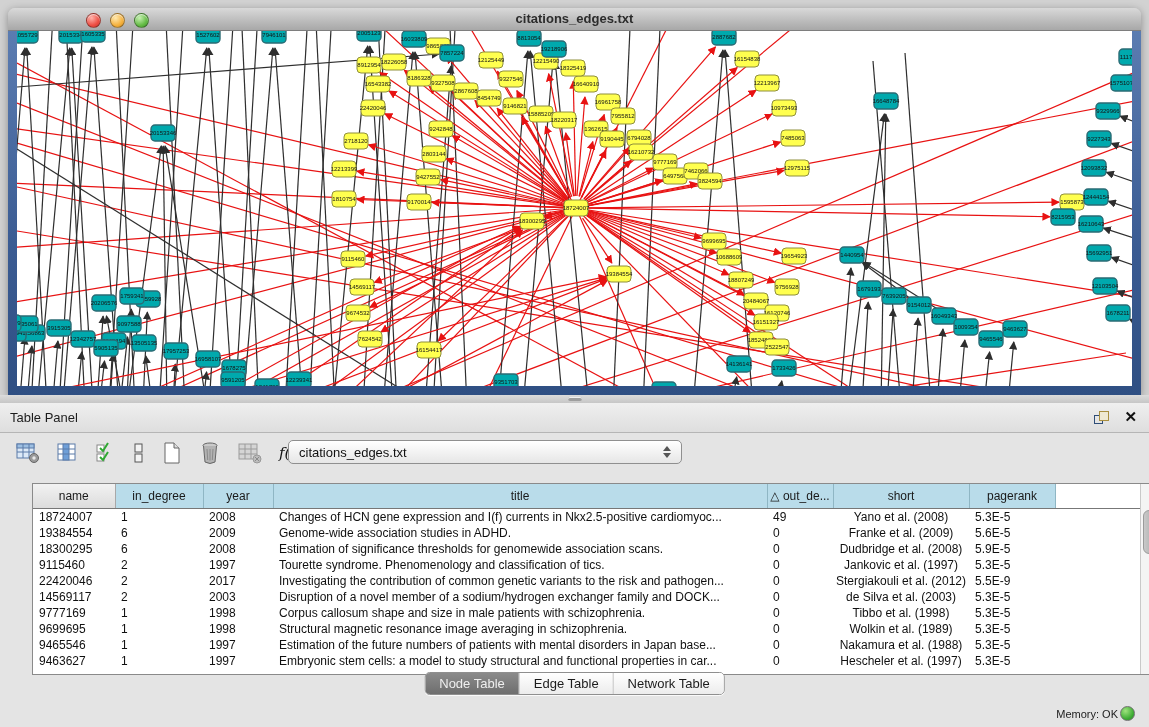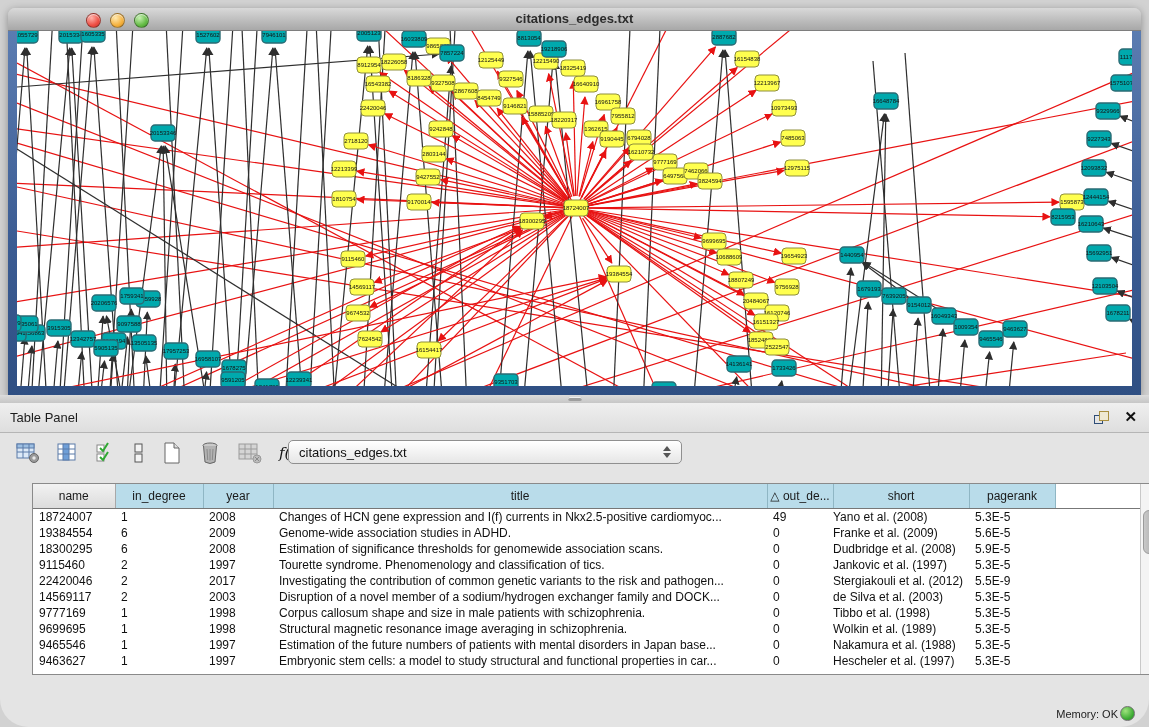--- a/index.html
+++ b/index.html
@@ -28,7 +28,7 @@
   .divider .grip{position:absolute;left:568px;top:2px;width:14px;height:4px;border-radius:2px;background:#9e9e9e;box-shadow:inset 0 1px 0 #f0f0f0;}
 
   
-  .table-panel{position:absolute;left:0;top:403px;width:1149px;height:324px;background:#e4e4e4;border-radius:28px;}
+  .table-panel{position:absolute;left:0;top:403px;width:1149px;height:324px;background:#e4e4e4;}
   .panel-header{position:relative;height:29px;background:linear-gradient(#efefef,#dedede);border-bottom:1px solid #b5b5b5;}
   .panel-header .ptitle{position:absolute;left:10px;top:7px;font-size:13px;color:#1d1d1d;}
   .float-icon{position:absolute;right:40px;top:8px;width:15px;height:13px;cursor:pointer;}

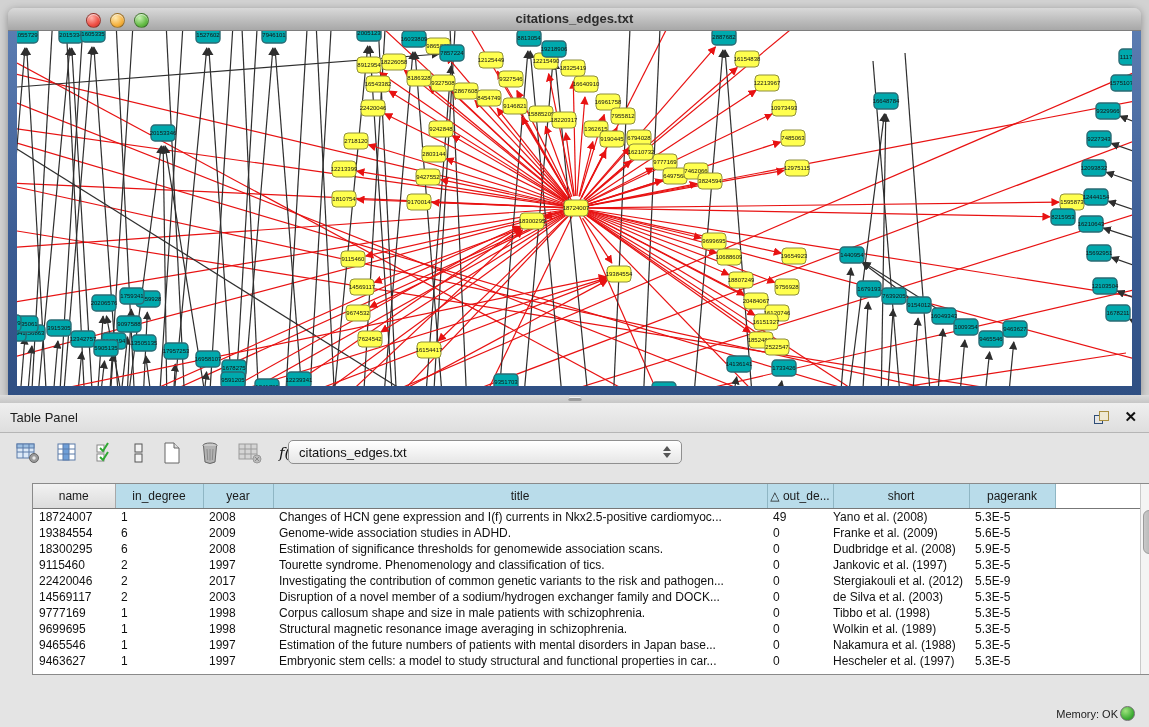--- a/index.html
+++ b/index.html
@@ -52,7 +52,7 @@
   table.data th{height:22px;background:#b9dcea;border-right:1px solid #8fb6c4;border-bottom:1px solid #777;font-weight:normal;color:#1a1a1a;text-align:center;overflow:hidden;white-space:nowrap;}
   table.data th.hdr-name{background:linear-gradient(#f2f2f2,#dcdcdc);border-right:1px solid #a8a8a8;}
   table.data td{height:16px;padding:0 0 0 6px;color:#101010;white-space:nowrap;overflow:hidden;text-overflow:clip;}
-  table.data td.center{padding:0;}
+  table.data td.center{text-align:center;padding:0;}
   .vscroll{position:absolute;right:0;top:0;bottom:0;width:16px;background:#f4f4f4;border-left:1px solid #c9c9c9;}
   .vscroll .thumb{position:absolute;left:2px;top:26px;width:11px;height:42px;border-radius:6px;background:linear-gradient(90deg,#c9c9c9,#a9a9a9);border:1px solid #9a9a9a;}
 

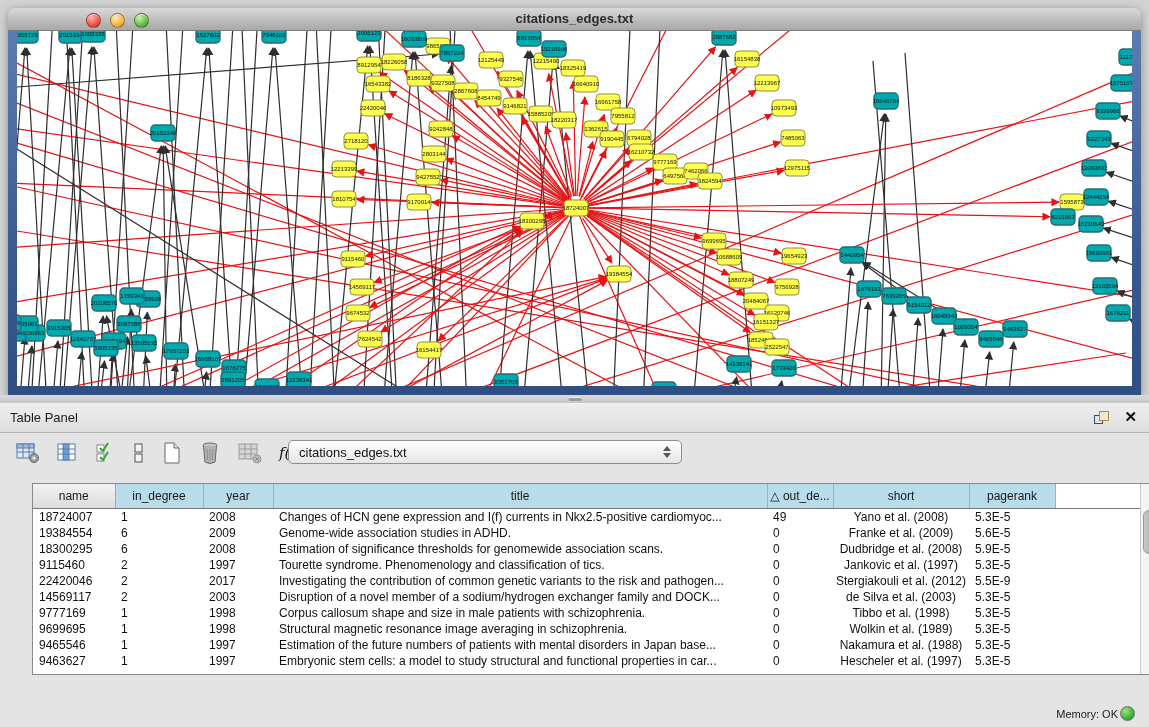--- a/index.html
+++ b/index.html
@@ -955,6 +955,11 @@
       </div>
   </div>
 
+  <div class="tabbar">
+    <span class="tabseg sel">Node Table</span>
+    <span class="tabseg">Edge Table</span>
+    <span class="tabseg">Network Table</span>
+  </div>
 
   <div class="statusbar">
     <span>Memory: OK</span>

